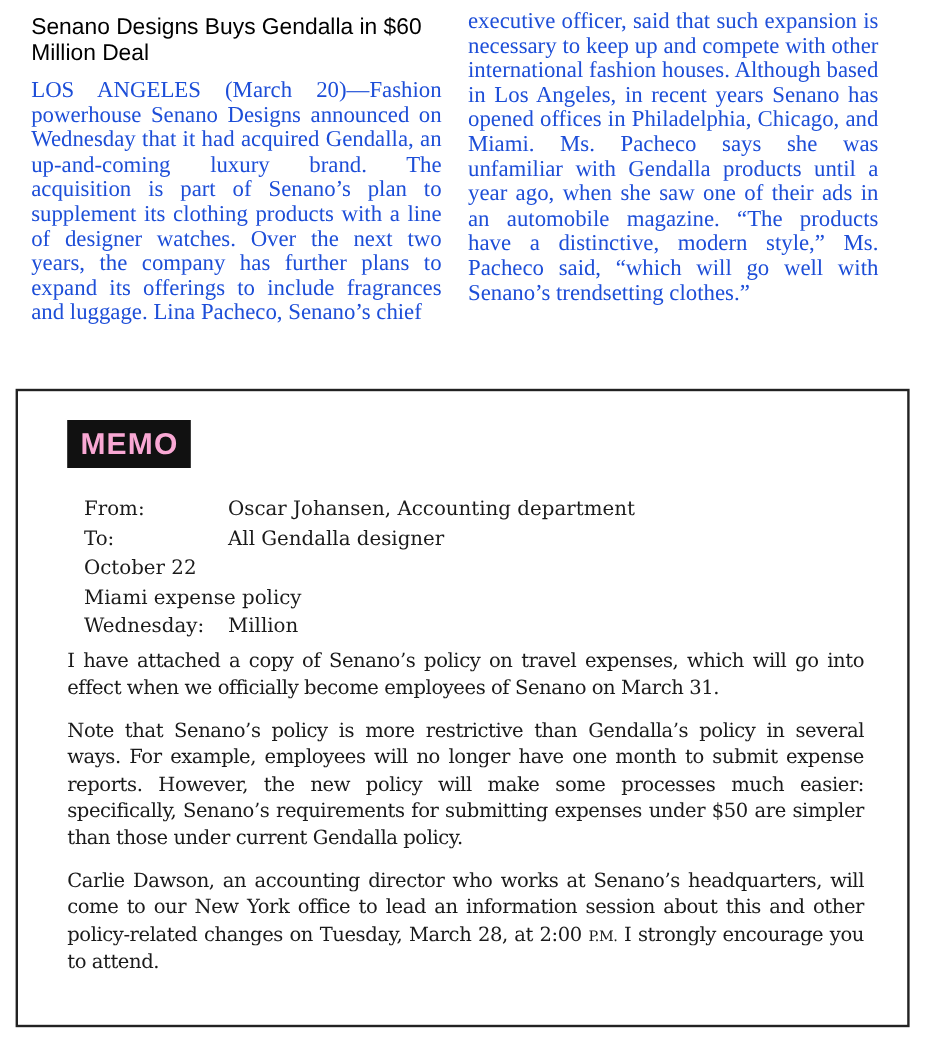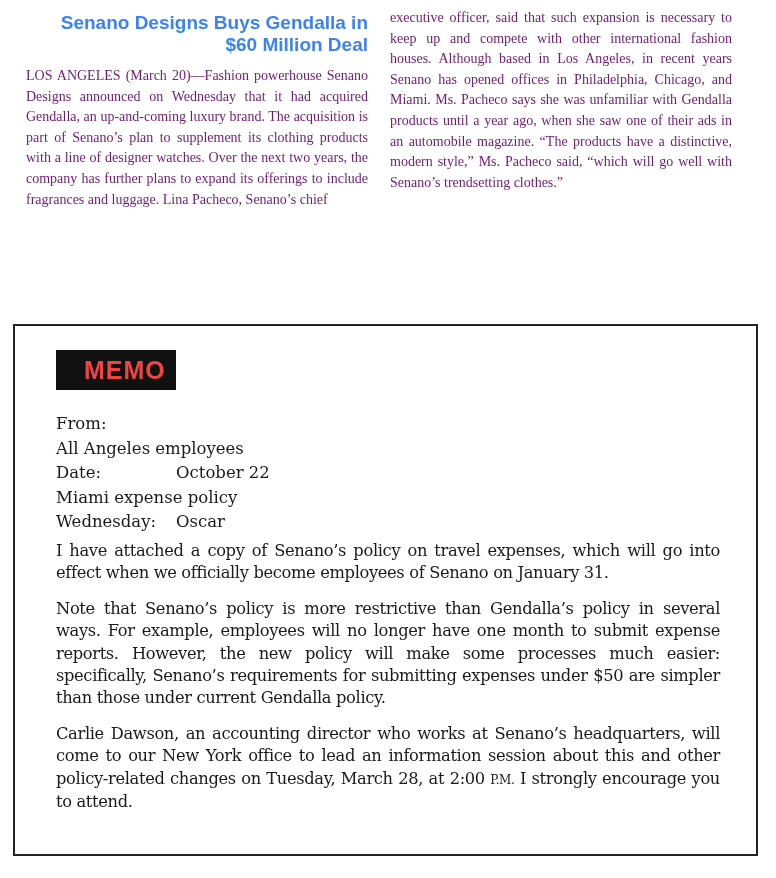--- a/index.html
+++ b/index.html
@@ -9,8 +9,8 @@
   .col-left { left:0; }
   .col-right { left:364px; }
   .headline {
-    font-family:"Liberation Sans", sans-serif; font-weight:bold; font-size:19px;
-    line-height:22px; text-align:right; margin:4px 0 10px 0; color:#3b82f6;
+    font-family:"Liberation Sans", sans-serif; font-weight:normal; font-size:19px;
+    line-height:22px; text-align:left; margin:4px 0 10px 0; color:#000000;
   }
   .art-text {
     font-family:"Liberation Serif", serif; font-size:14px; line-height:20.6px;

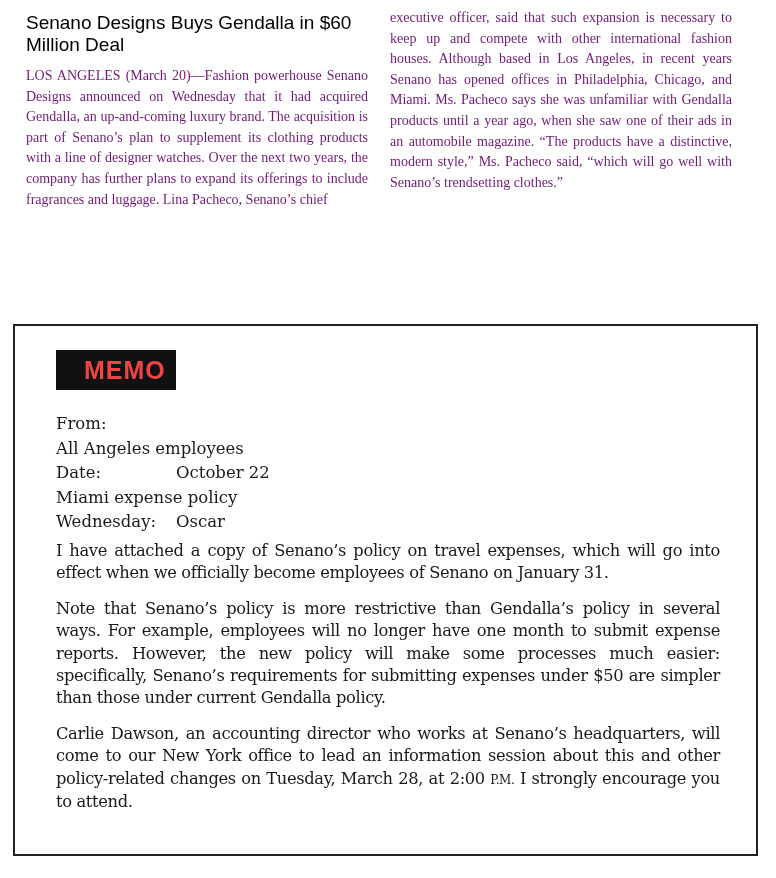--- a/index.html
+++ b/index.html
@@ -13,8 +13,8 @@
     line-height:22px; text-align:left; margin:4px 0 10px 0; color:#000000;
   }
   .art-text {
-    font-family:"Liberation Serif", serif; font-size:14px; line-height:20.6px;
-    text-align:justify; margin:0; color:#701a75;
+    font-family:"Liberation Serif", serif; font-size:19px; line-height:20.6px;
+    text-align:justify; margin:0; color:#1d4ed8;
   }
   .memo-box {
     position:absolute; left:13px; top:324px; width:745px; height:532px;

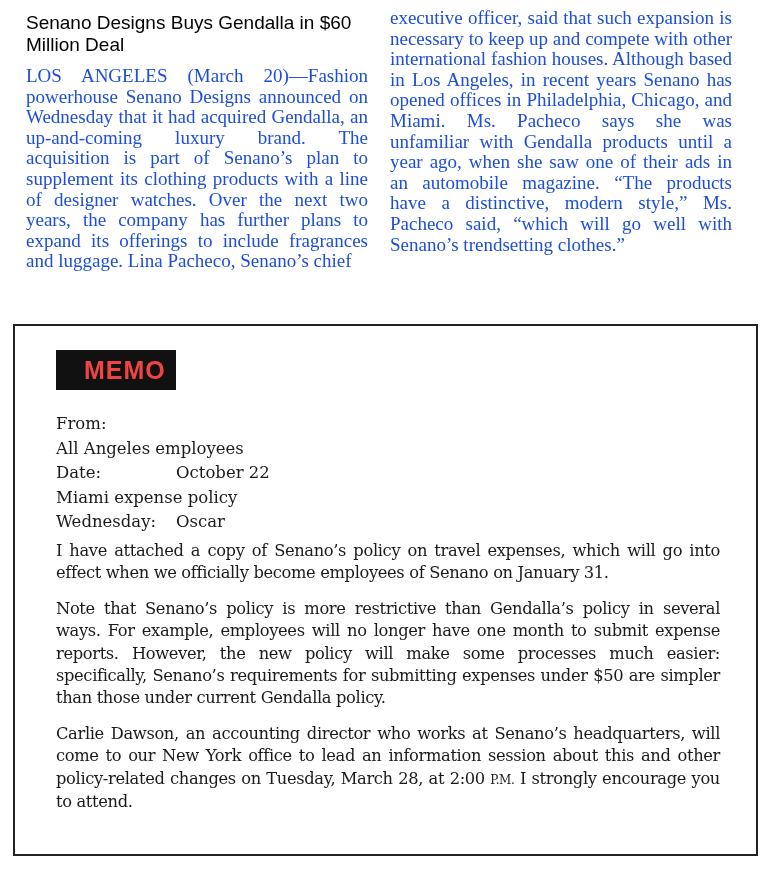--- a/index.html
+++ b/index.html
@@ -21,9 +21,9 @@
     border:2px solid #222; box-sizing:border-box;
   }
   .memo-badge {
-    position:absolute; left:41px; top:24px; background:#111; color:#ef4444;
+    position:absolute; left:41px; top:24px; background:#111; color:#f9a8d4;
     font-family:"Liberation Sans", sans-serif; font-weight:bold; font-size:25px;
-    letter-spacing:1px; padding:5px 10px 4px 28px; line-height:31px;
+    letter-spacing:1px; padding:5px 10px 4px 11px; line-height:31px;
   }
   .memo-header { position:absolute; left:41px; top:86px; }
   .hdr-row { display:flex; font-family:"DejaVu Serif", serif; font-size:16.5px; line-height:24.6px; }

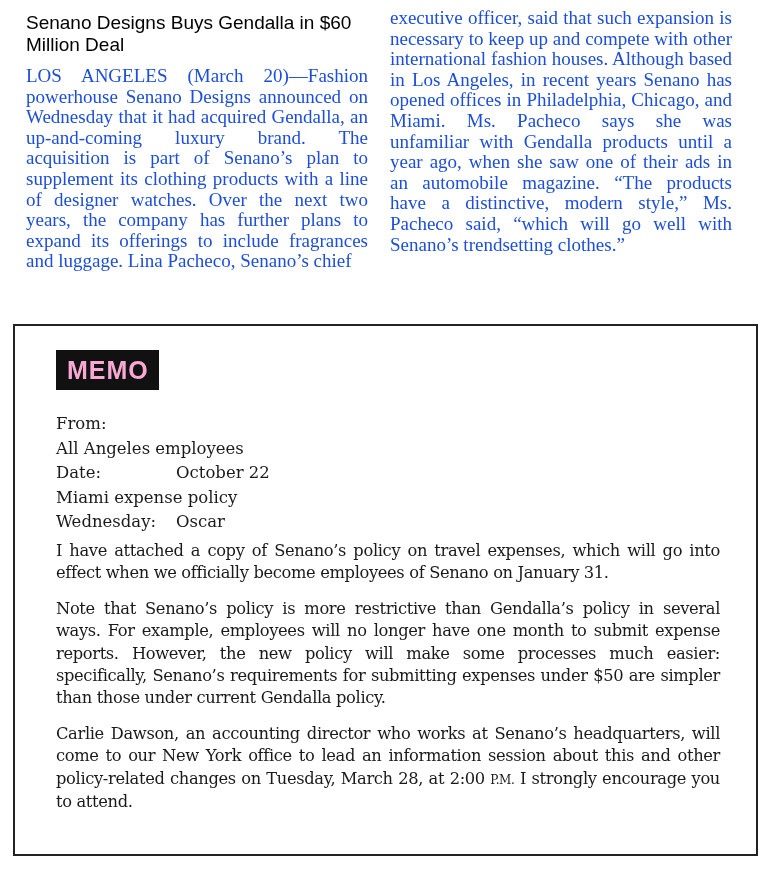--- a/index.html
+++ b/index.html
@@ -25,7 +25,7 @@
     font-family:"Liberation Sans", sans-serif; font-weight:bold; font-size:25px;
     letter-spacing:1px; padding:5px 10px 4px 11px; line-height:31px;
   }
-  .memo-header { position:absolute; left:41px; top:86px; }
+  .memo-header { position:absolute; left:55px; top:86px; }
   .hdr-row { display:flex; font-family:"DejaVu Serif", serif; font-size:16.5px; line-height:24.6px; }
   .hdr-label { width:120px; }
   .memo-body { position:absolute; left:41px; top:214px; width:664px; }

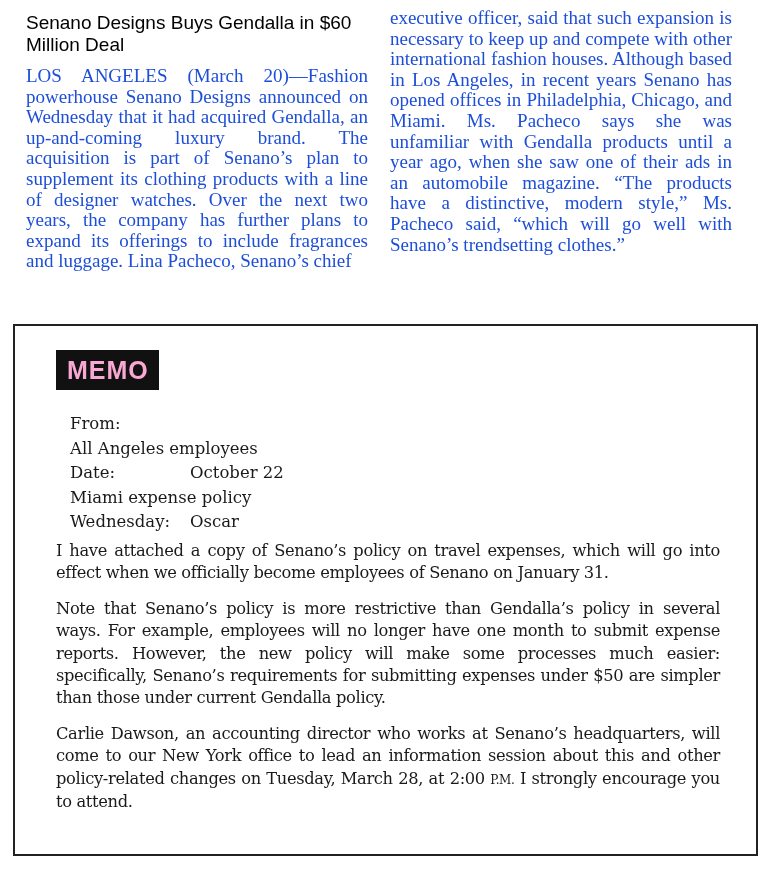--- a/index.html
+++ b/index.html
@@ -54,6 +54,7 @@
   <div class="memo-header">
     <div class="hdr-row">
       <span class="hdr-label">From:</span>
+      <span class="hdr-value">Oscar Johansen, Accounting department</span>
     </div>
     <div class="hdr-row">
       <span class="hdr-value">All Angeles employees</span>

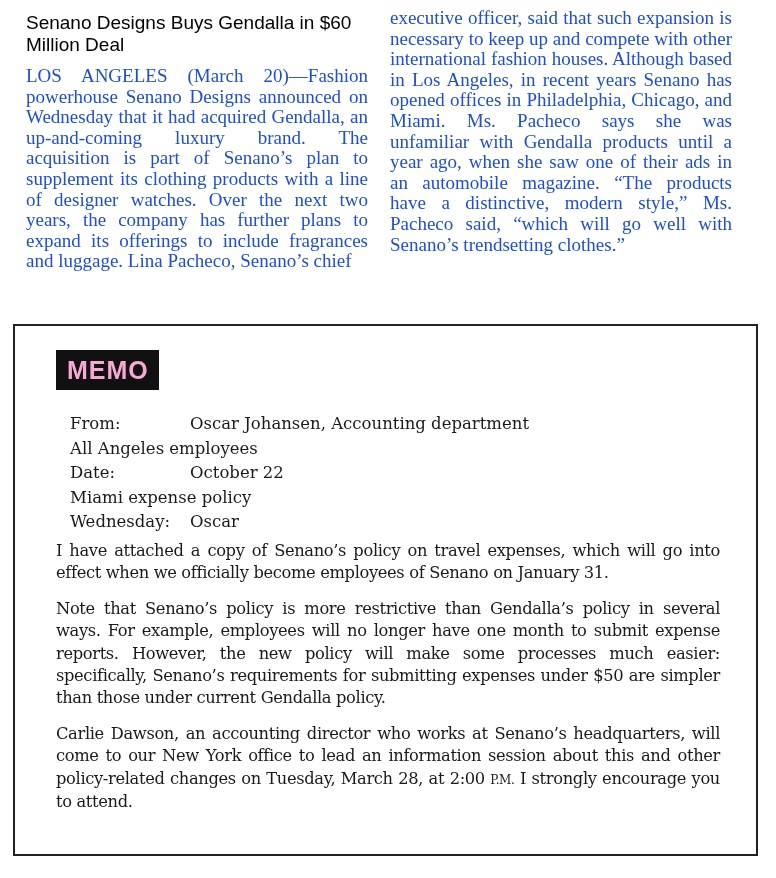--- a/index.html
+++ b/index.html
@@ -57,6 +57,7 @@
       <span class="hdr-value">Oscar Johansen, Accounting department</span>
     </div>
     <div class="hdr-row">
+      <span class="hdr-label">To:</span>
       <span class="hdr-value">All Angeles employees</span>
     </div>
     <div class="hdr-row">

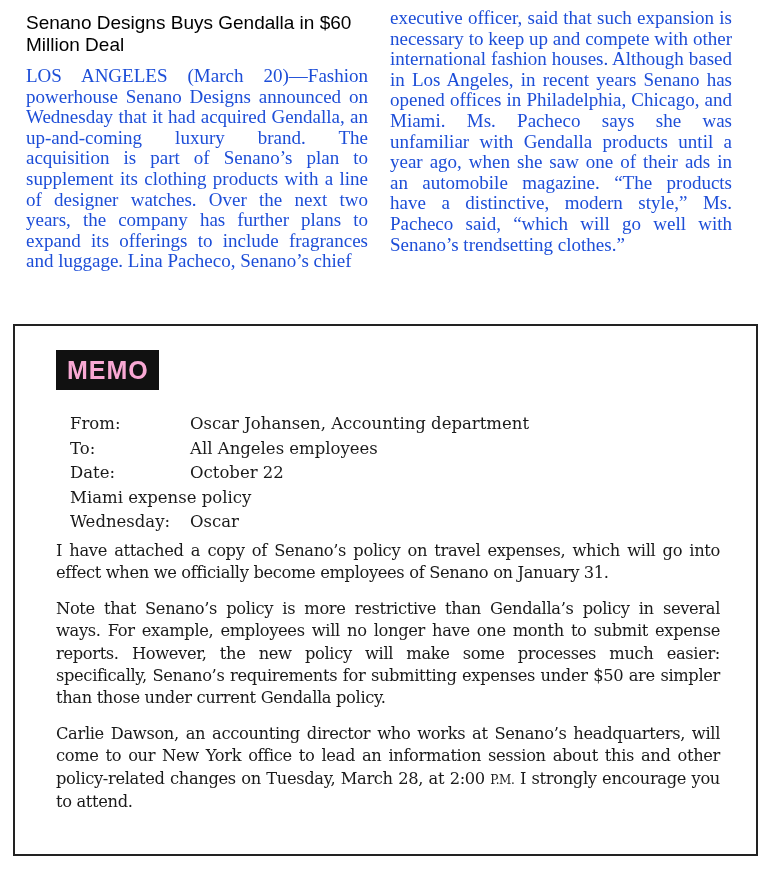--- a/index.html
+++ b/index.html
@@ -58,7 +58,7 @@
     </div>
     <div class="hdr-row">
       <span class="hdr-label">To:</span>
-      <span class="hdr-value">All Angeles employees</span>
+      <span class="hdr-value">All Gendalla designer</span>
     </div>
     <div class="hdr-row">
       <span class="hdr-label">Date:</span>

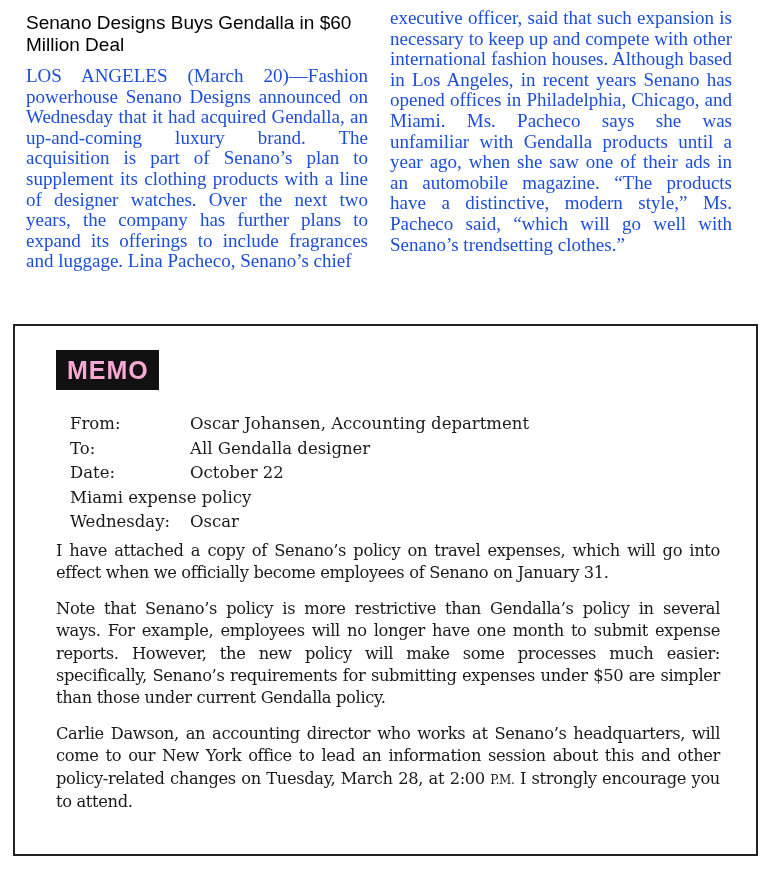--- a/index.html
+++ b/index.html
@@ -61,7 +61,6 @@
       <span class="hdr-value">All Gendalla designer</span>
     </div>
     <div class="hdr-row">
-      <span class="hdr-label">Date:</span>
       <span class="hdr-value">October 22</span>
     </div>
     <div class="hdr-row">

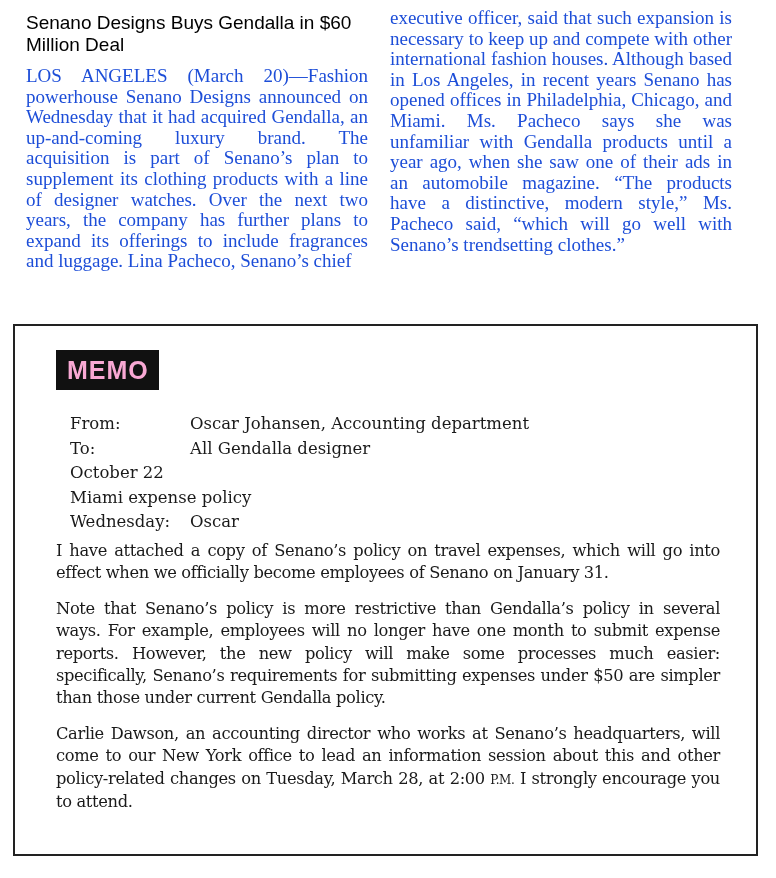--- a/index.html
+++ b/index.html
@@ -68,7 +68,7 @@
     </div>
     <div class="hdr-row">
       <span class="hdr-label">Wednesday:</span>
-      <span class="hdr-value">Oscar</span>
+      <span class="hdr-value">Million</span>
     </div>
   </div>
 

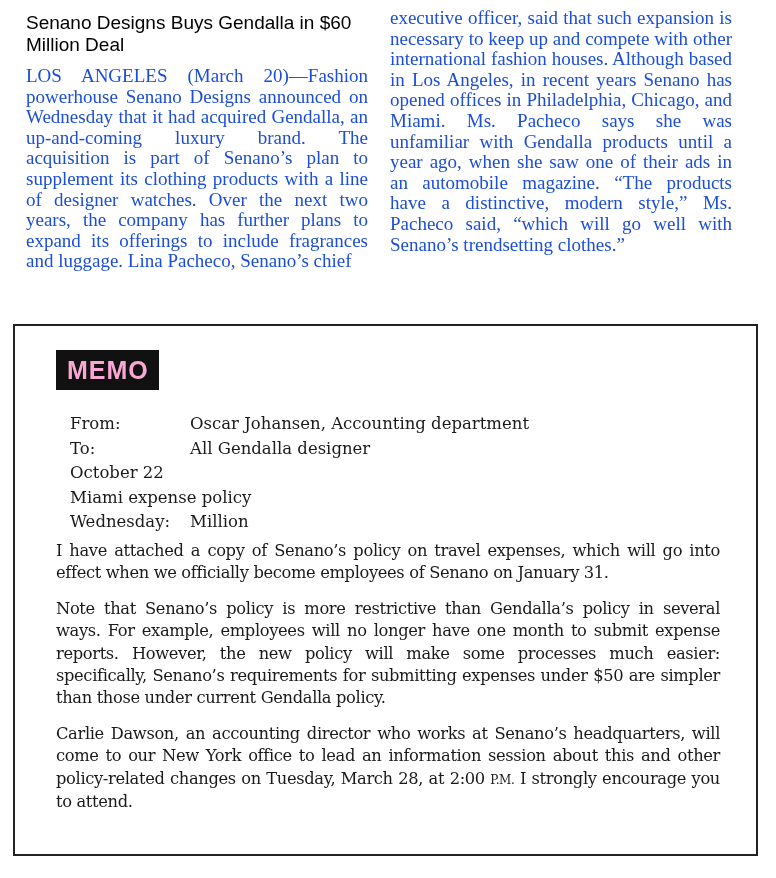--- a/index.html
+++ b/index.html
@@ -73,7 +73,7 @@
   </div>
 
   <div class="memo-body">
-    <p class="memo-p">I have attached a copy of Senano’s policy on travel expenses, which will go into effect when we officially become employees of Senano on January 31.</p>
+    <p class="memo-p">I have attached a copy of Senano’s policy on travel expenses, which will go into effect when we officially become employees of Senano on March 31.</p>
     <p class="memo-p">Note that Senano’s policy is more restrictive than Gendalla’s policy in several ways. For example, employees will no longer have one month to submit expense reports. However, the new policy will make some processes much easier: specifically, Senano’s requirements for submitting expenses under $50 are simpler than those under current Gendalla policy.</p>
     <p class="memo-p"><span>Carlie Dawson, an accounting director who works at Senano’s headquarters, will come to our New York office to lead an information session about this and other policy-related changes on Tuesday, March 28, at 2:00 </span><span class="sc">P.M.</span><span> I strongly encourage you to attend.</span></p>
   </div>

